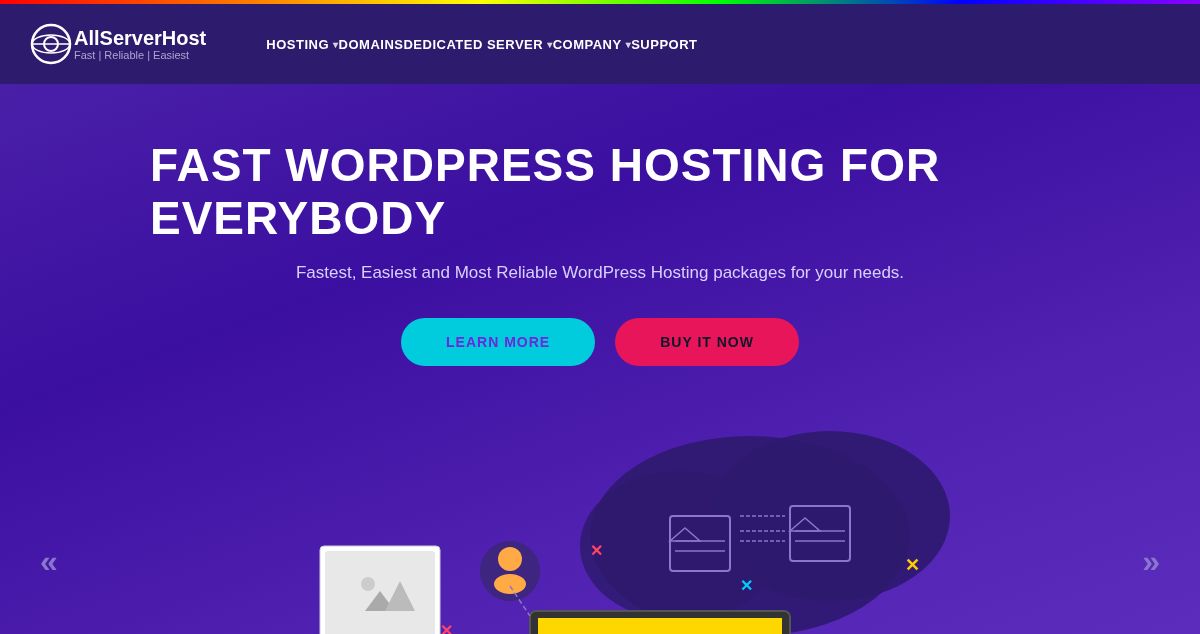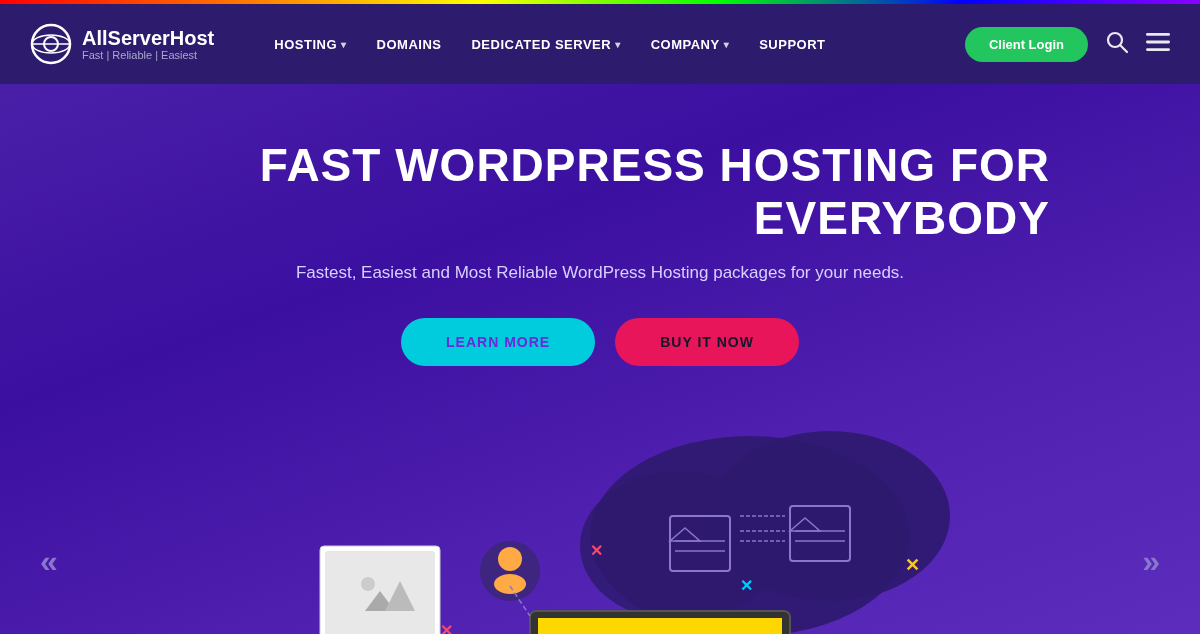--- a/index.html
+++ b/index.html
@@ -25,7 +25,7 @@
     .logo-area {
       display: flex;
       align-items: center;
-      gap: 10px;
+      gap: 2px;
       margin-right: 60px;
     }
 

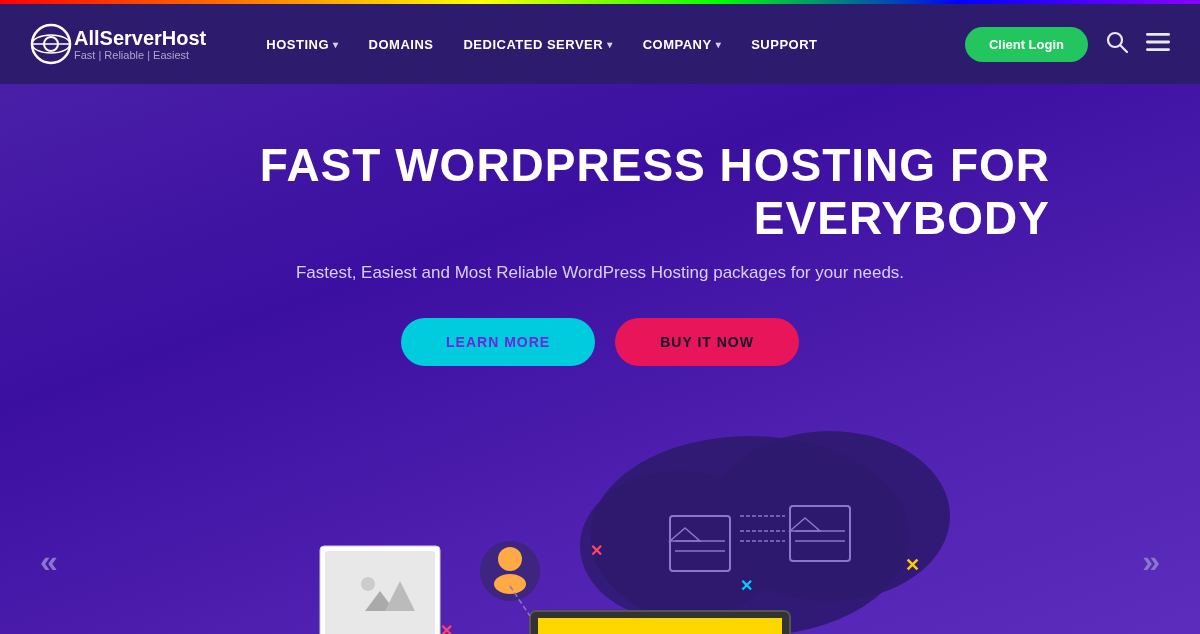--- a/index.html
+++ b/index.html
@@ -54,7 +54,6 @@
     .nav-links {
       display: flex;
       align-items: center;
-      gap: 30px;
       flex: 1;
     }
 

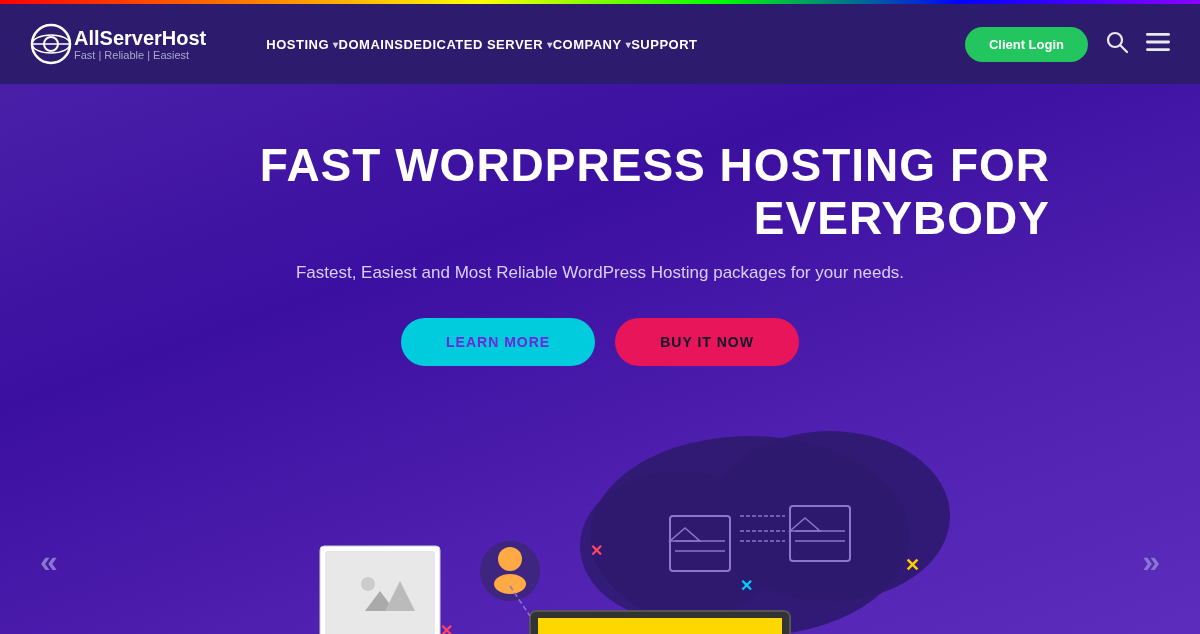--- a/index.html
+++ b/index.html
@@ -225,22 +225,6 @@
     </span>
   </div>
 
-  <div class="nav-right">
-    <button class="client-login-btn">Client Login</button>
-    <span class="nav-icon">
-      <svg width="22" height="22" viewBox="0 0 22 22" fill="none">
-        <circle cx="9" cy="9" r="7" stroke="white" stroke-width="2.2"></circle>
-        <line x1="14" y1="14" x2="21" y2="21" stroke="white" stroke-width="2.2" stroke-linecap="round"></line>
-      </svg>
-    </span>
-    <span class="nav-icon">
-      <svg width="24" height="18" viewBox="0 0 24 18" fill="none">
-        <rect y="0" width="24" height="2.8" rx="1.4" fill="white"></rect>
-        <rect y="7.6" width="24" height="2.8" rx="1.4" fill="white"></rect>
-        <rect y="15.2" width="24" height="2.8" rx="1.4" fill="white"></rect>
-      </svg>
-    </span>
-  </div>
 </nav>
 
 <div class="hero">

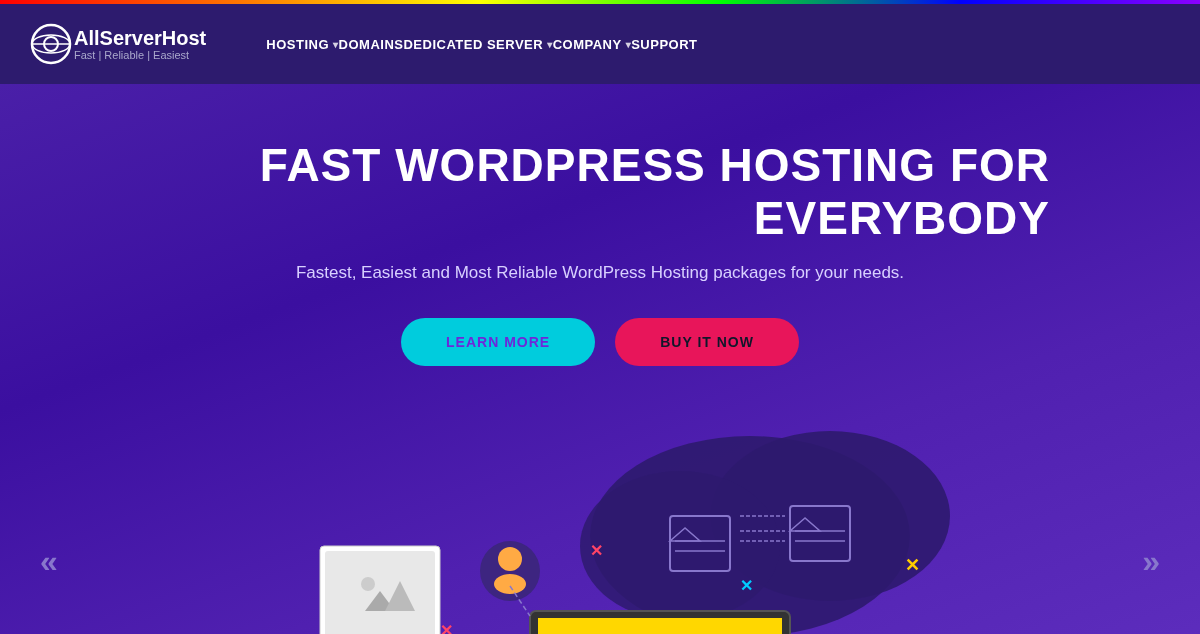--- a/index.html
+++ b/index.html
@@ -115,7 +115,7 @@
       color: white;
       font-size: 46px;
       font-weight: 900;
-      text-align: right;
+      text-align: left;
       letter-spacing: 1px;
       text-transform: uppercase;
       max-width: 900px;

